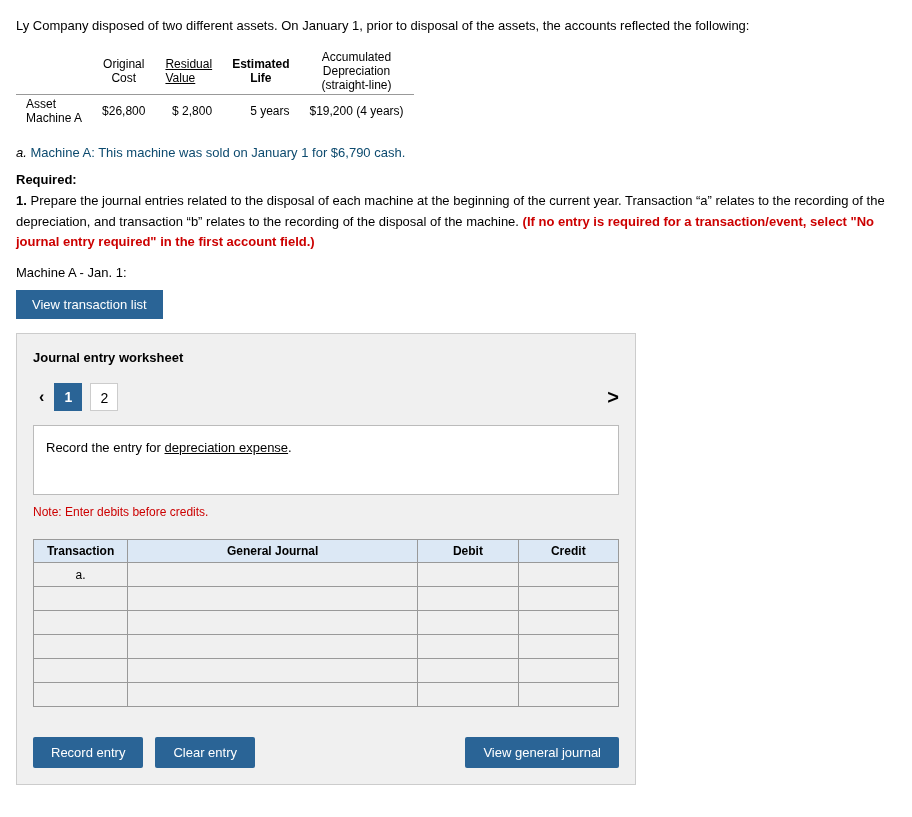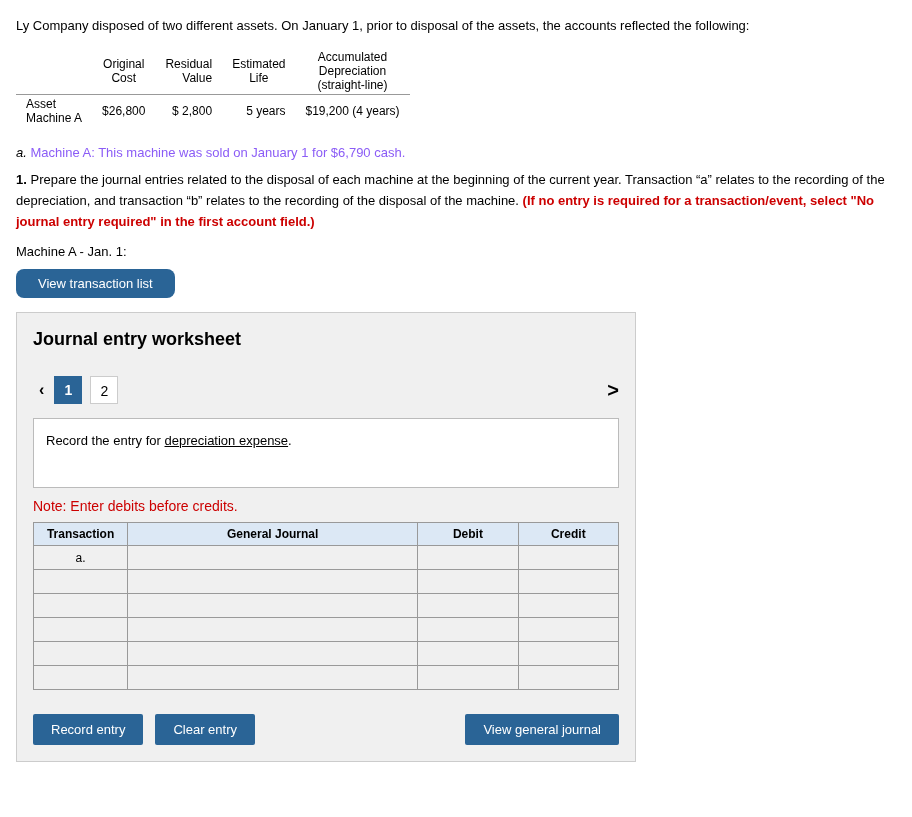--- a/index.html
+++ b/index.html
@@ -245,7 +245,7 @@
       <tr>
     <td></td>
     <td style="text-align:center; font-weight:normal;">Original<br>Cost</td>
-    <td style="text-align:right; font-weight:normal;">Residual<br>Value</td>
+    <td style="text-align:left; font-weight:normal;text-decoration:underline;">Residual<br>Value</td>
     <td style="text-align:center; font-weight:normal;">Estimated<br>Life</td>
     <td style="text-align:center; font-weight:normal;">Accumulated<br>Depreciation<br>(straight-line)</td>
   </tr>

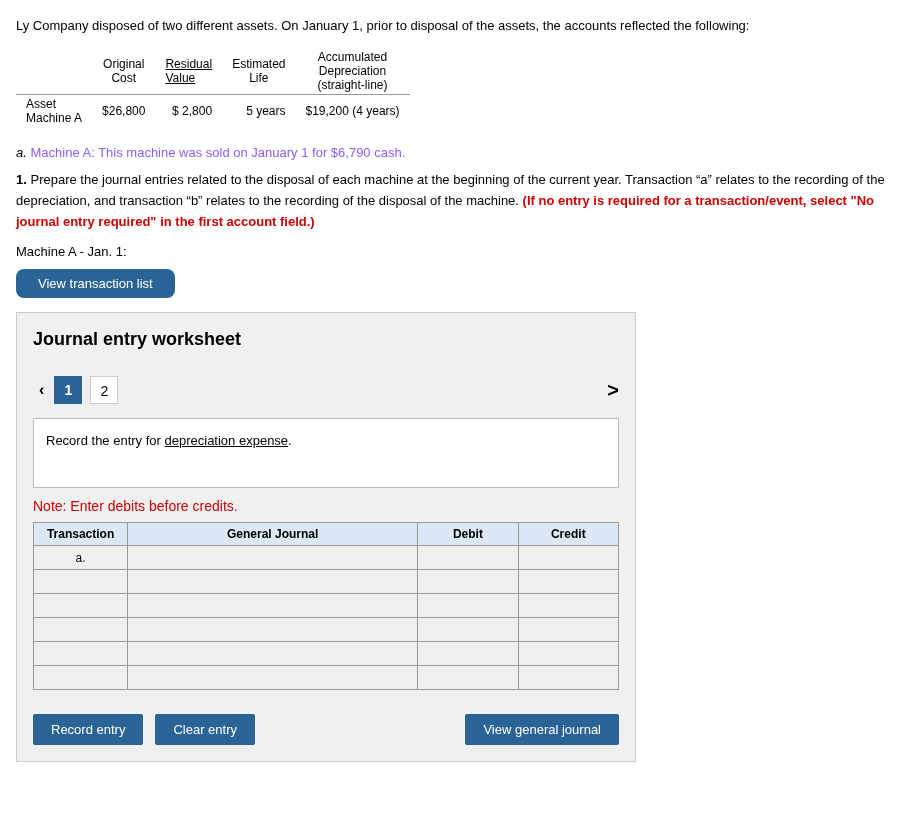--- a/index.html
+++ b/index.html
@@ -246,7 +246,7 @@
     <td></td>
     <td style="text-align:center; font-weight:normal;">Original<br>Cost</td>
     <td style="text-align:left; font-weight:normal;text-decoration:underline;">Residual<br>Value</td>
-    <td style="text-align:center; font-weight:normal;">Estimated<br>Life</td>
+    <td style="text-align:center; font-weight:bold;">Estimated<br>Life</td>
     <td style="text-align:center; font-weight:normal;">Accumulated<br>Depreciation<br>(straight-line)</td>
   </tr>
   <tr class="divider-row">

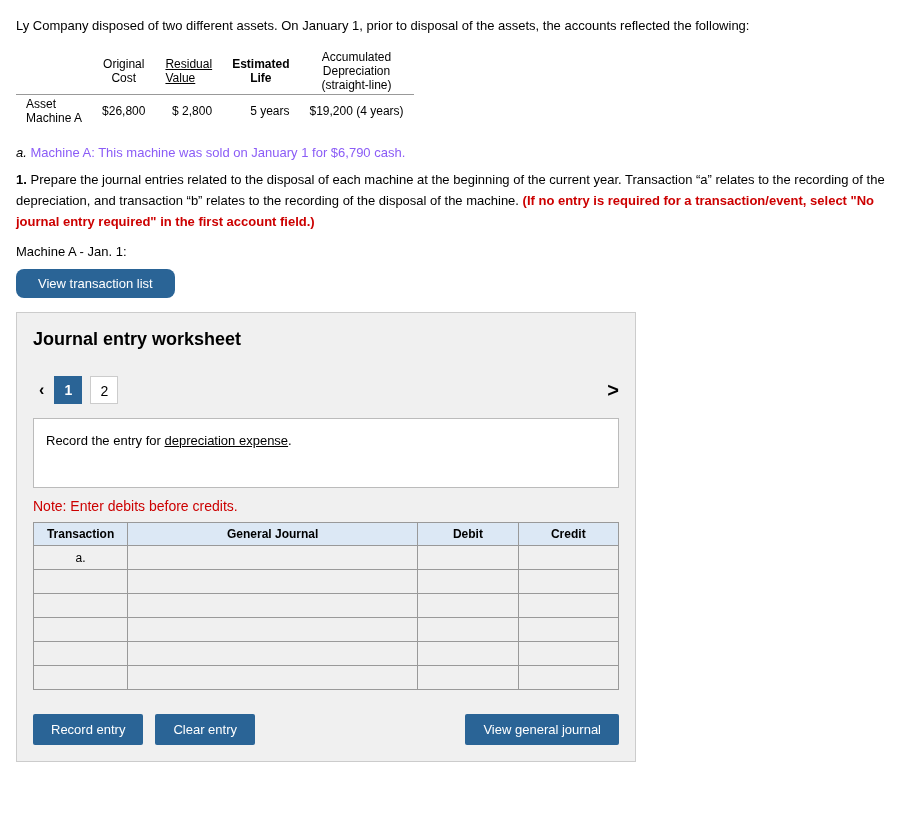--- a/index.html
+++ b/index.html
@@ -26,7 +26,7 @@
       margin-bottom: 4px;
       line-height: 1.5;
     }
-    .blue-link { color: #8b5cf6; }
+    .blue-link { color: #0c4a6e; }
     .italic { font-style: italic; }
 
     .required-section {

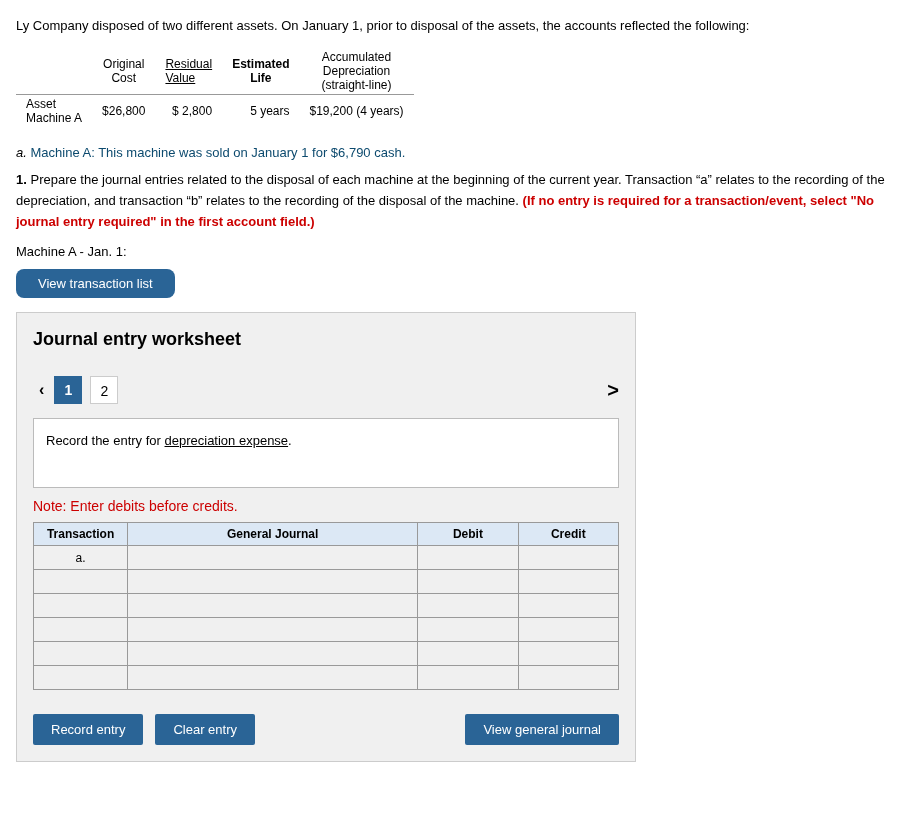--- a/index.html
+++ b/index.html
@@ -268,6 +268,7 @@
 
 
 <div class="required-section">
+  <p><strong>Required:</strong></p>
   <p>
     <strong>1.</strong> Prepare the journal entries related to the disposal of each machine at the beginning of the current year. Transaction “a” relates to the recording of the depreciation, and transaction “b” relates to the recording of the disposal of the machine. <span class="red-text">(If no entry is required for a transaction/event, select "No journal entry required" in the first account field.)</span>
   </p>

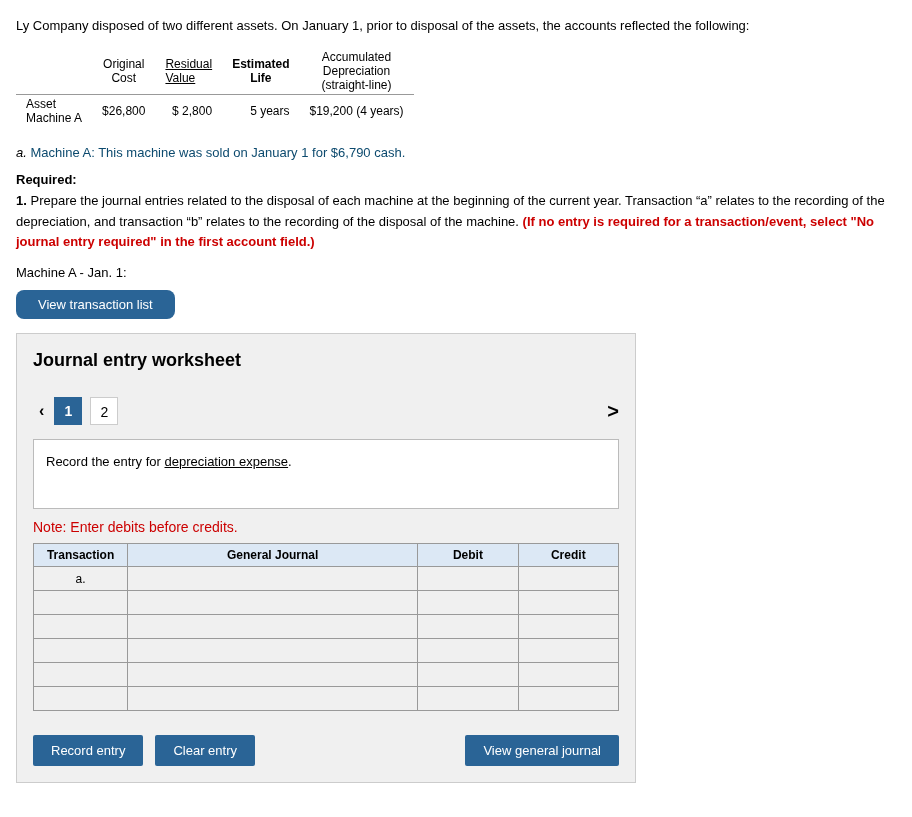--- a/index.html
+++ b/index.html
@@ -47,11 +47,11 @@
       background: #2a6496;
       color: #fff;
       border: none;
-      padding: 7px 22px;
+      padding: 7px 16px;
       font-size: 13px;
       cursor: pointer;
       margin-bottom: 14px;
-      border-radius: 8px;
+      border-radius: 0;
     }
 
     .worksheet-container {

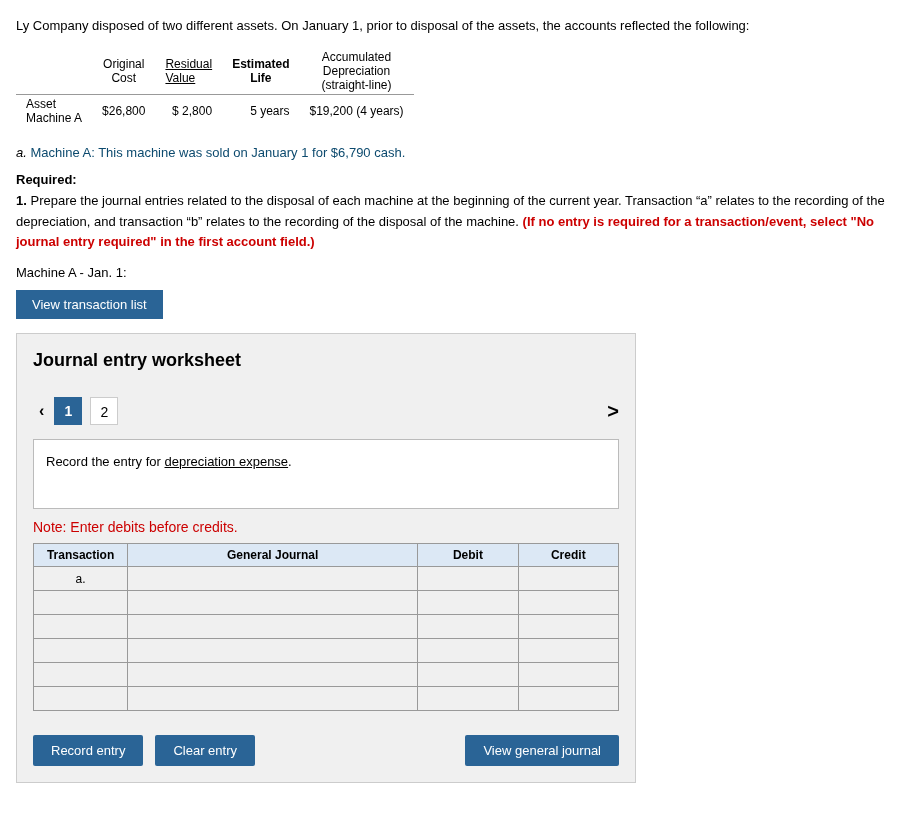--- a/index.html
+++ b/index.html
@@ -62,9 +62,9 @@
     }
 
     .worksheet-title {
-      font-size: 18px;
-      font-weight: bold;
-      margin-bottom: 26px;
+      font-size: 13px;
+      font-weight: bold;
+      margin-bottom: 18px;
     }
 
     .pagination-row {

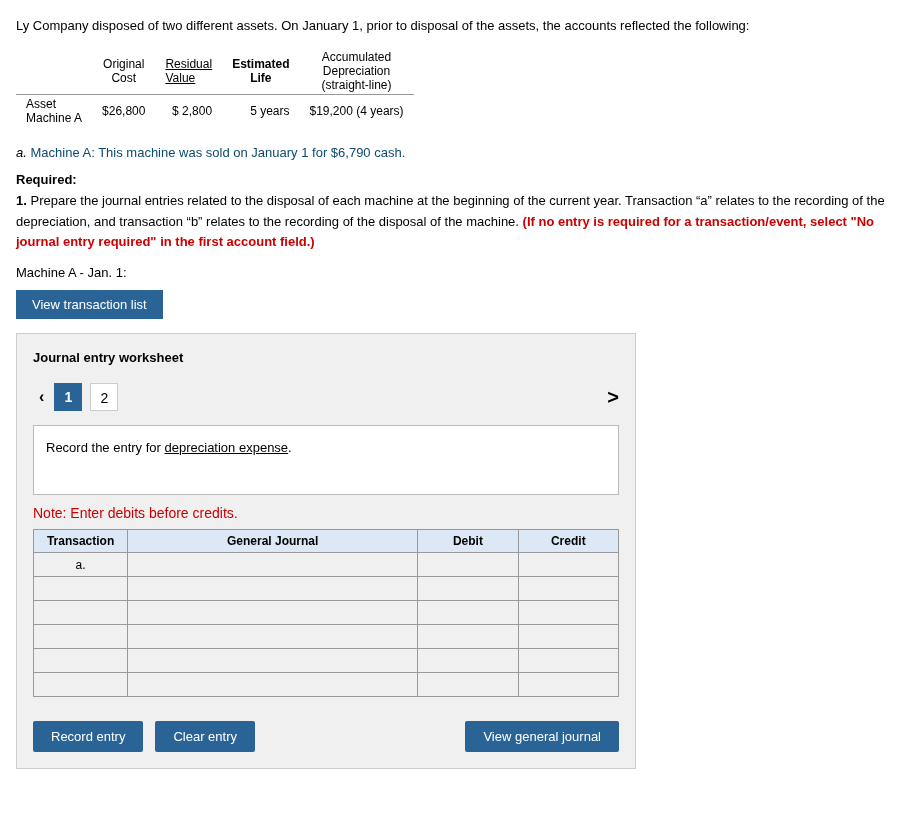--- a/index.html
+++ b/index.html
@@ -128,9 +128,9 @@
     }
 
     .note-text {
-      font-size: 14px;
+      font-size: 12px;
       color: #c00;
-      margin-bottom: 8px;
+      margin-bottom: 20px;
     }
 
     .journal-table {

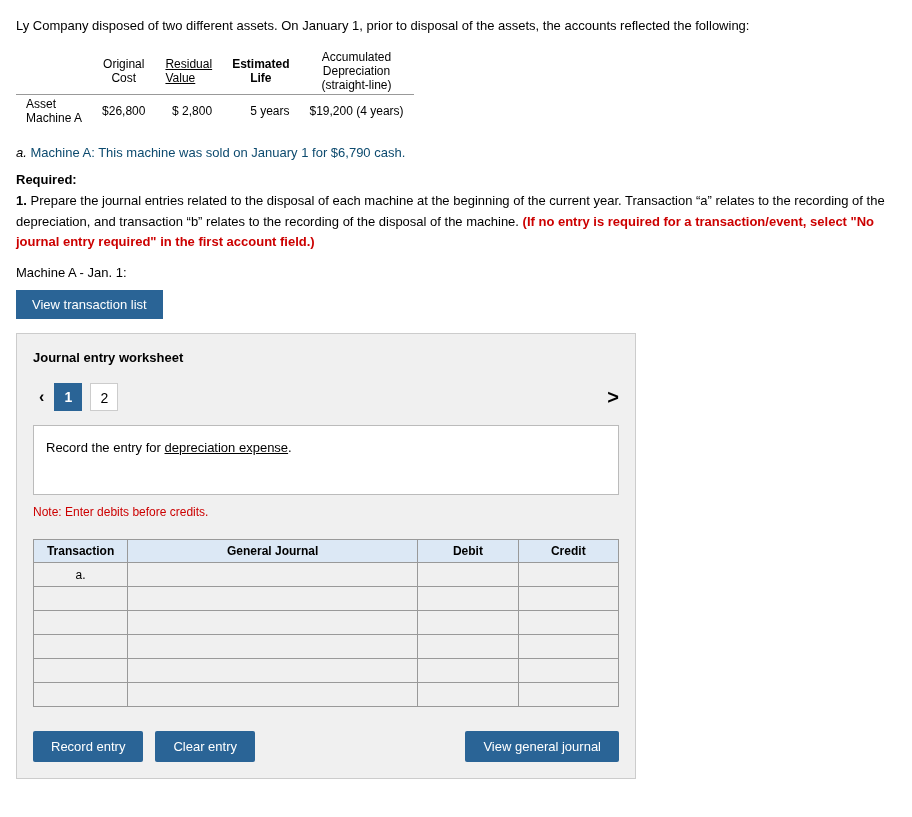--- a/index.html
+++ b/index.html
@@ -136,7 +136,7 @@
     .journal-table {
       width: 100%;
       border-collapse: collapse;
-      margin-bottom: 24px;
+      margin-bottom: 30px;
       font-size: 12px;
     }
     .journal-table th {

